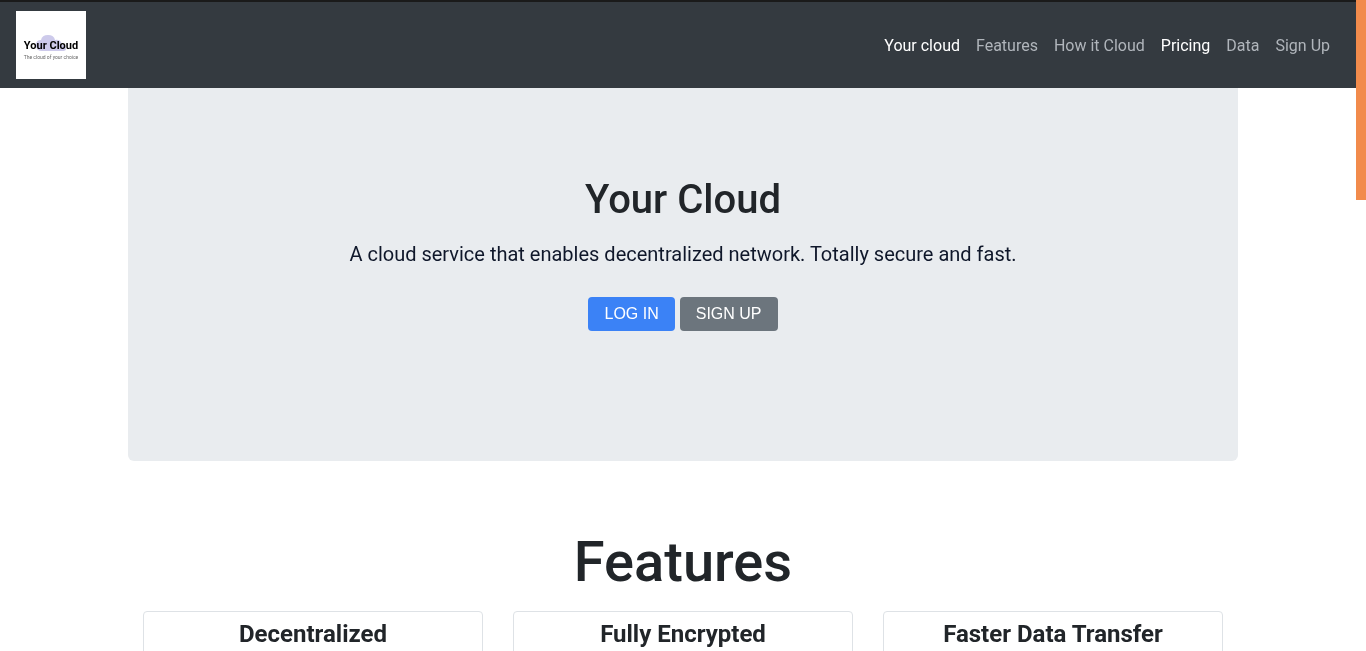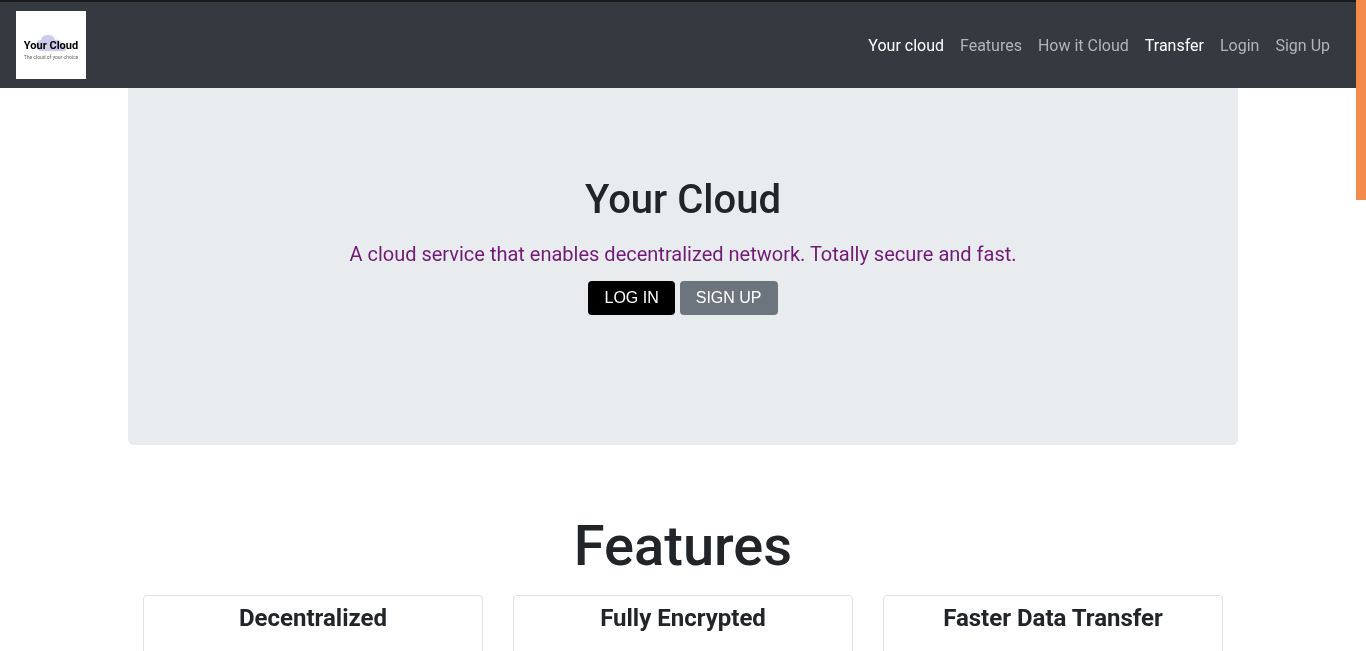--- a/index.html
+++ b/index.html
@@ -169,7 +169,7 @@
     <a class="nav-link active">Your cloud</a>
     <a class="nav-link">Features</a>
     <a class="nav-link">How it Cloud</a>
-    <a class="nav-link active">Transfer</a>
+    <a class="nav-link active">Pricing</a>
     <a class="nav-link">Login</a>
     <a class="nav-link">Sign Up</a>
   </div>

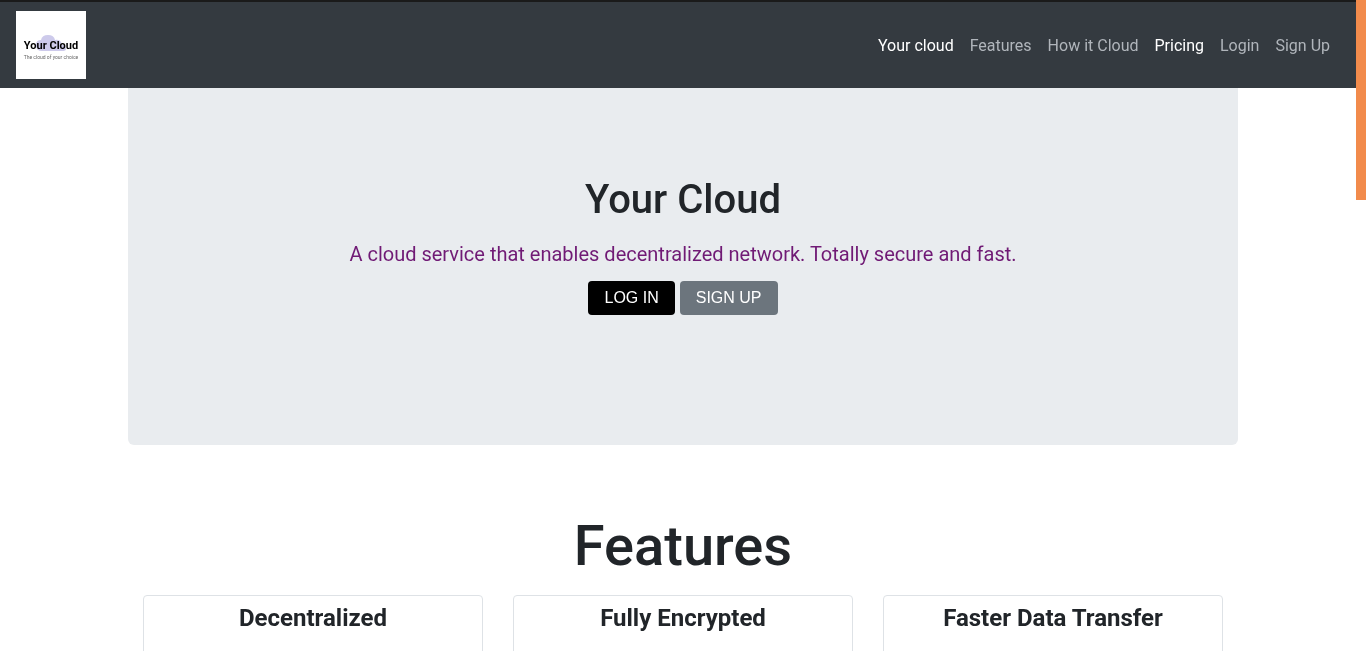--- a/index.html
+++ b/index.html
@@ -170,7 +170,7 @@
     <a class="nav-link">Features</a>
     <a class="nav-link">How it Cloud</a>
     <a class="nav-link active">Pricing</a>
-    <a class="nav-link">Login</a>
+    <a class="nav-link">Data</a>
     <a class="nav-link">Sign Up</a>
   </div>
 </nav>

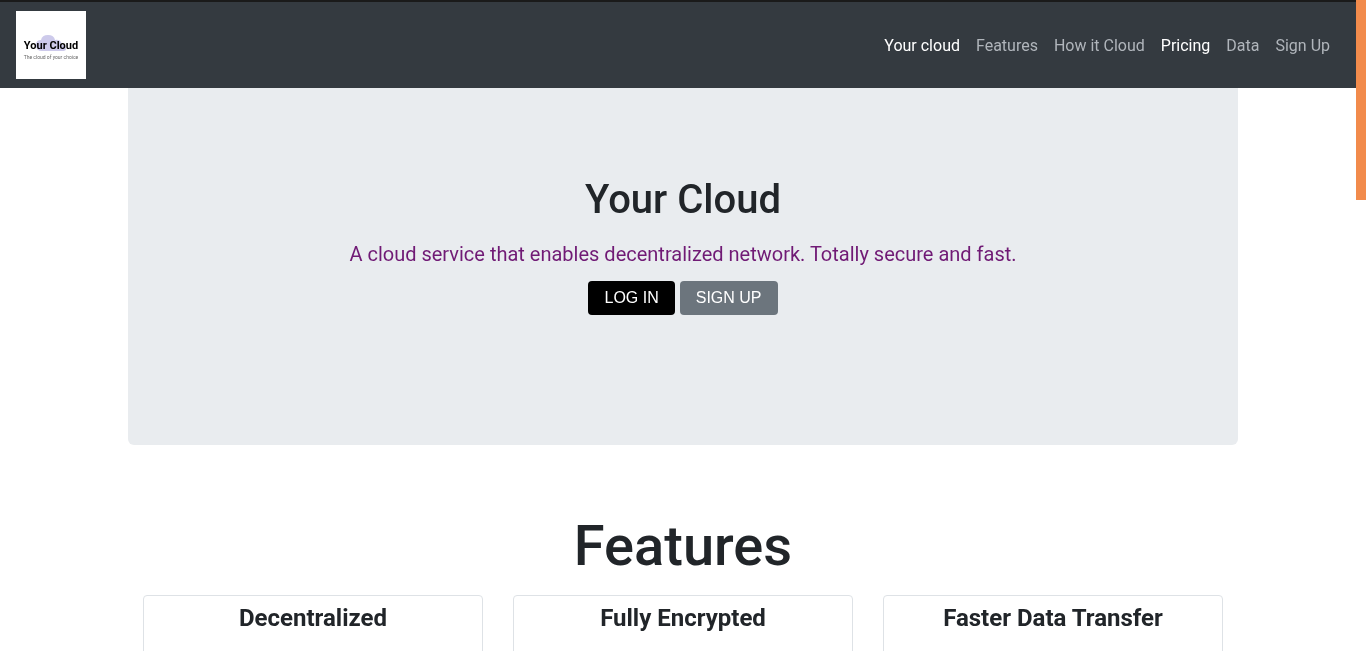--- a/index.html
+++ b/index.html
@@ -90,9 +90,9 @@
     }
     .hero-subtitle {
       font-size: 20px;
-      color: #701a75;
+      color: #0f172a;
       line-height: 1.5;
-      margin-bottom: 12px;
+      margin-bottom: 28px;
     }
     .hero-buttons {
       display: flex;

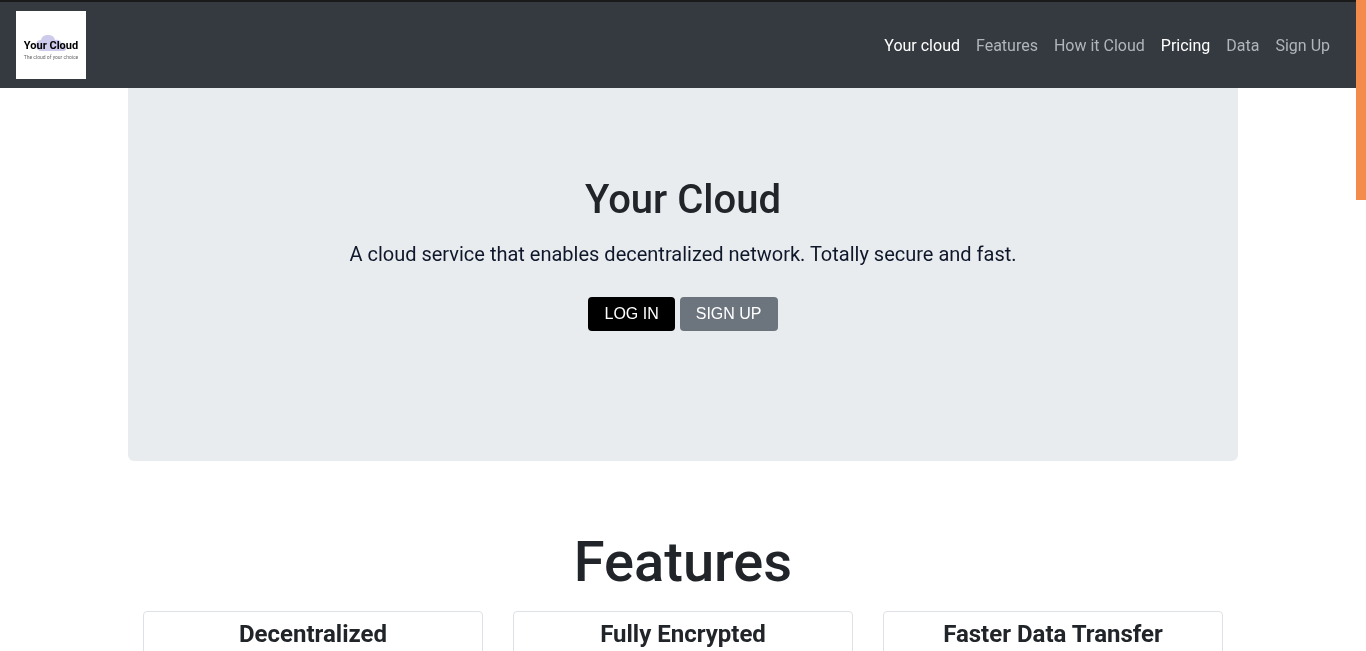--- a/index.html
+++ b/index.html
@@ -108,7 +108,7 @@
       color: #fff;
     }
     .btn-primary {
-      background: #000000;
+      background: #3b82f6;
     }
     .btn-secondary {
       background: #6c757d;

